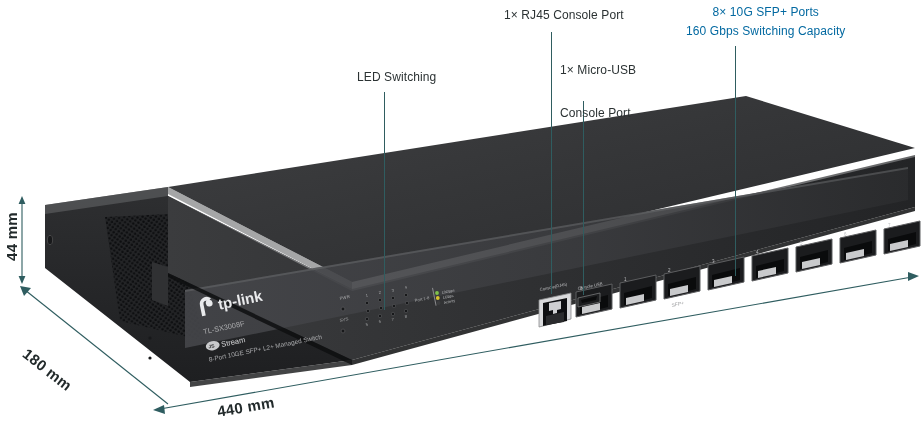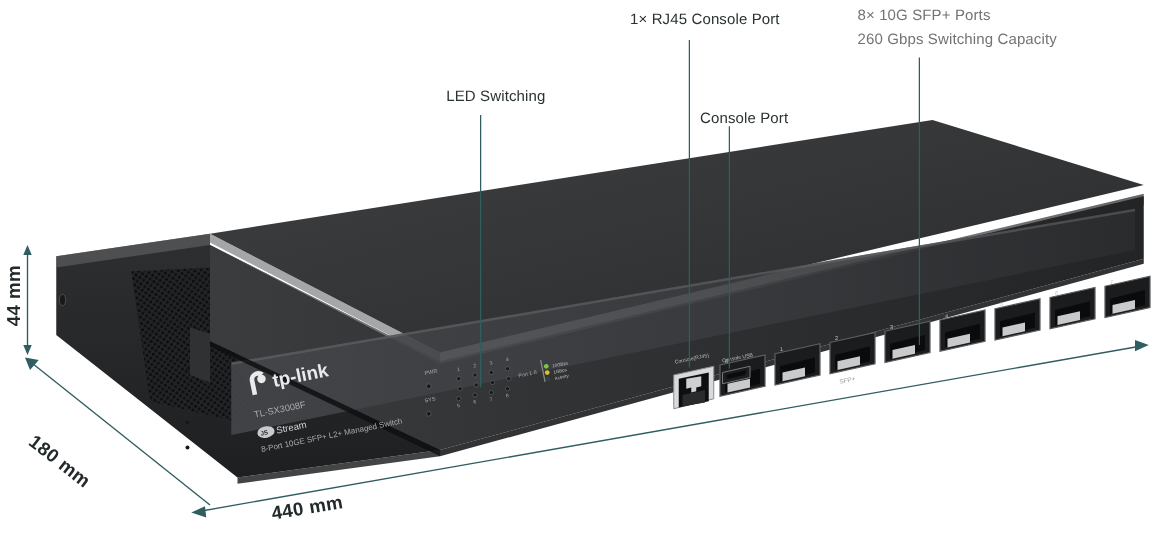--- a/index.html
+++ b/index.html
@@ -10,7 +10,7 @@
   
   .callout{position:absolute;color:#2b3233;font-size:12px;line-height:19px;
            letter-spacing:.1px;white-space:pre;}
-  .callout.teal{color:#737373;}
+  .callout.teal{color:#0369a1;text-align:center;}
   .leader{position:absolute;width:1px;background:#2f5d60;}
 
   

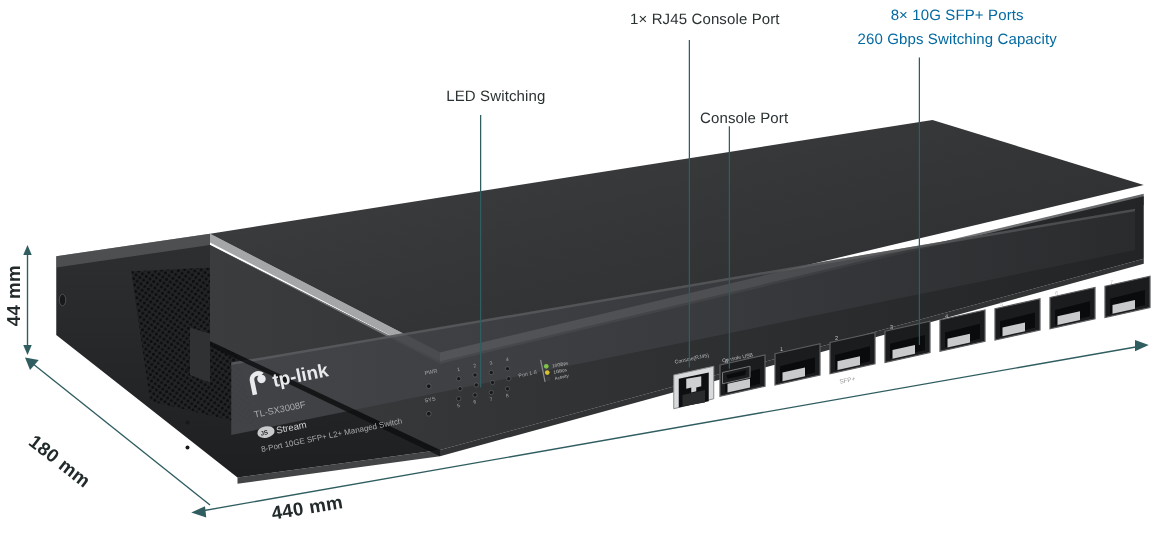--- a/index.html
+++ b/index.html
@@ -248,7 +248,7 @@
 
   <div style="position:absolute;left:686px;top:3px;">
     <div class="callout teal" style="position:static;">8× 10G SFP+ Ports</div>
-    <div class="callout teal" style="position:static;">260 Gbps Switching Capacity</div>
+    <div class="callout teal" style="position:static;">160 Gbps Switching Capacity</div>
   </div>
 
   <div class="dim-label" style="left:-13px;top:228px;transform:rotate(-90deg);">44 mm</div>

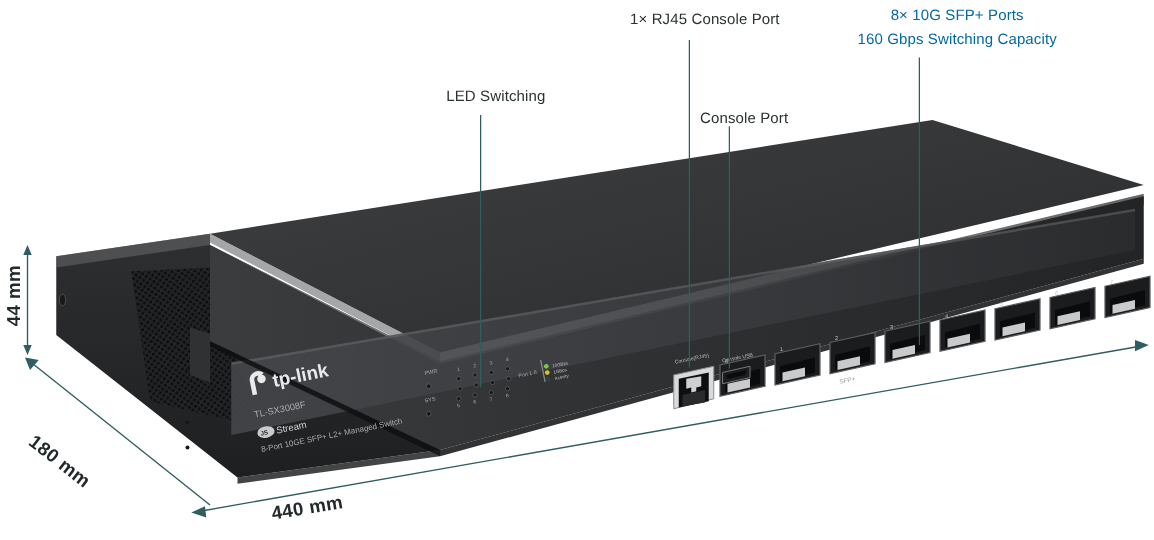--- a/index.html
+++ b/index.html
@@ -243,6 +243,7 @@
   <div class="callout" style="left:504px;top:6px;">1× RJ45 Console Port</div>
 
   <div style="position:absolute;left:560px;top:61px;">
+    <div class="callout" style="position:static;">1× Micro-USB</div>
     <div class="callout" style="position:static;margin-top:24px;">Console Port</div>
   </div>
 

